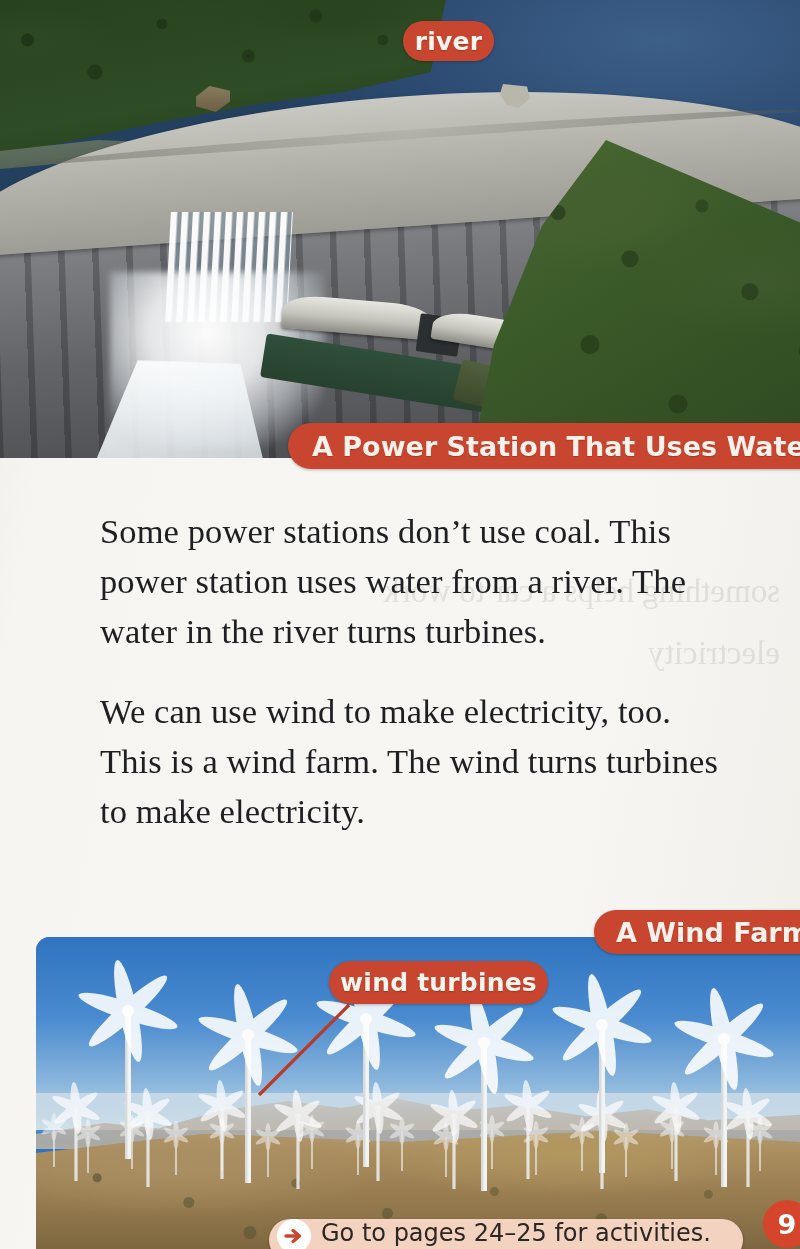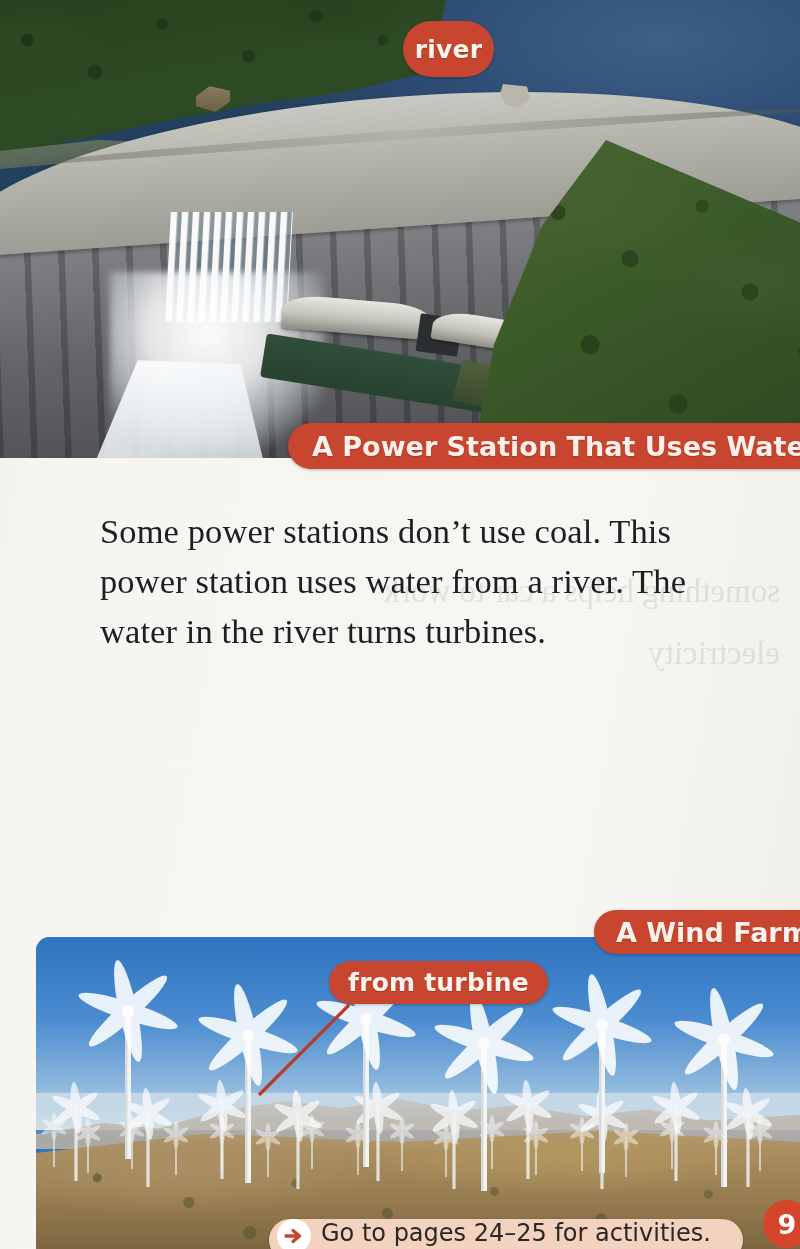--- a/index.html
+++ b/index.html
@@ -225,7 +225,7 @@
   }
   .pill-river {
     left: 403px; top: 21px;
-    width: 91px; height: 56px;
+    width: 91px; height: 40px;
     font-size: 25px;
   }
   .caption-bar {

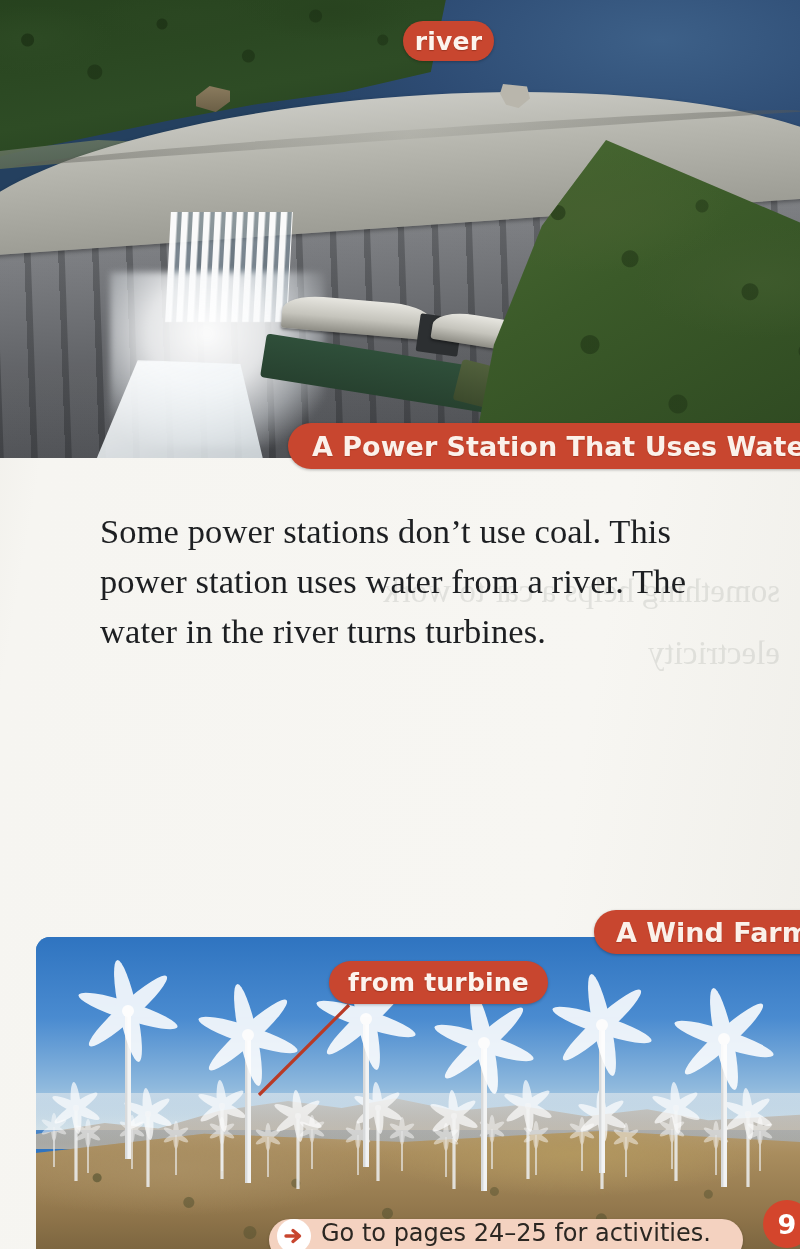--- a/index.html
+++ b/index.html
@@ -426,6 +426,7 @@
 
   <div class="bodytext">
     <p>Some power stations don’t use coal. This power station uses water from a river. The water in the river turns turbines.</p>
+    <p>We can use wind to make electricity, too. This is a wind farm. The wind turns turbines to make electricity.</p>
   </div>
 
   <div class="wind-photo">

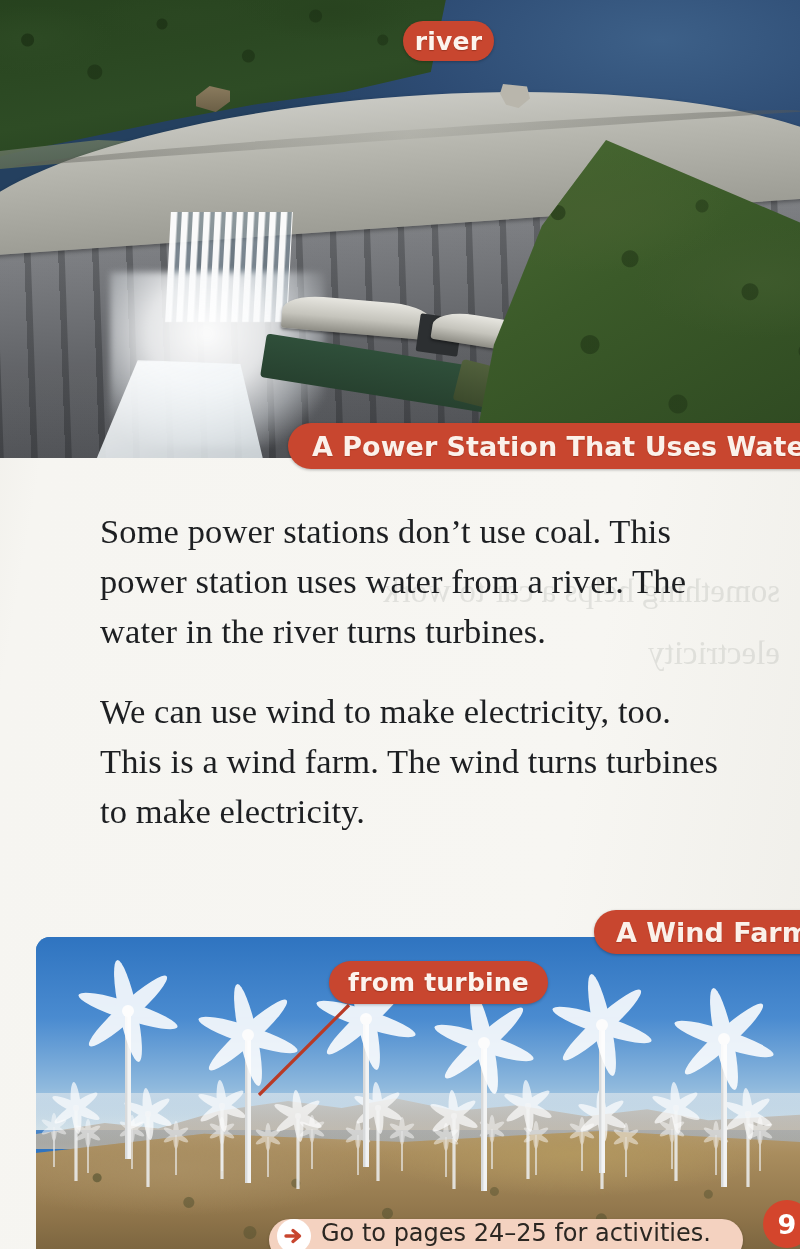--- a/index.html
+++ b/index.html
@@ -512,7 +512,7 @@
     <line x1="94" y1="2" x2="4" y2="92" stroke="#b93a26" stroke-width="3.2"></line>
   </svg>
 
-  <div class="pill pill-turbine">from turbine</div>
+  <div class="pill pill-turbine">wind turbines</div>
 
   <div class="caption-bar caption-windfarm">A Wind Farm</div>
 

